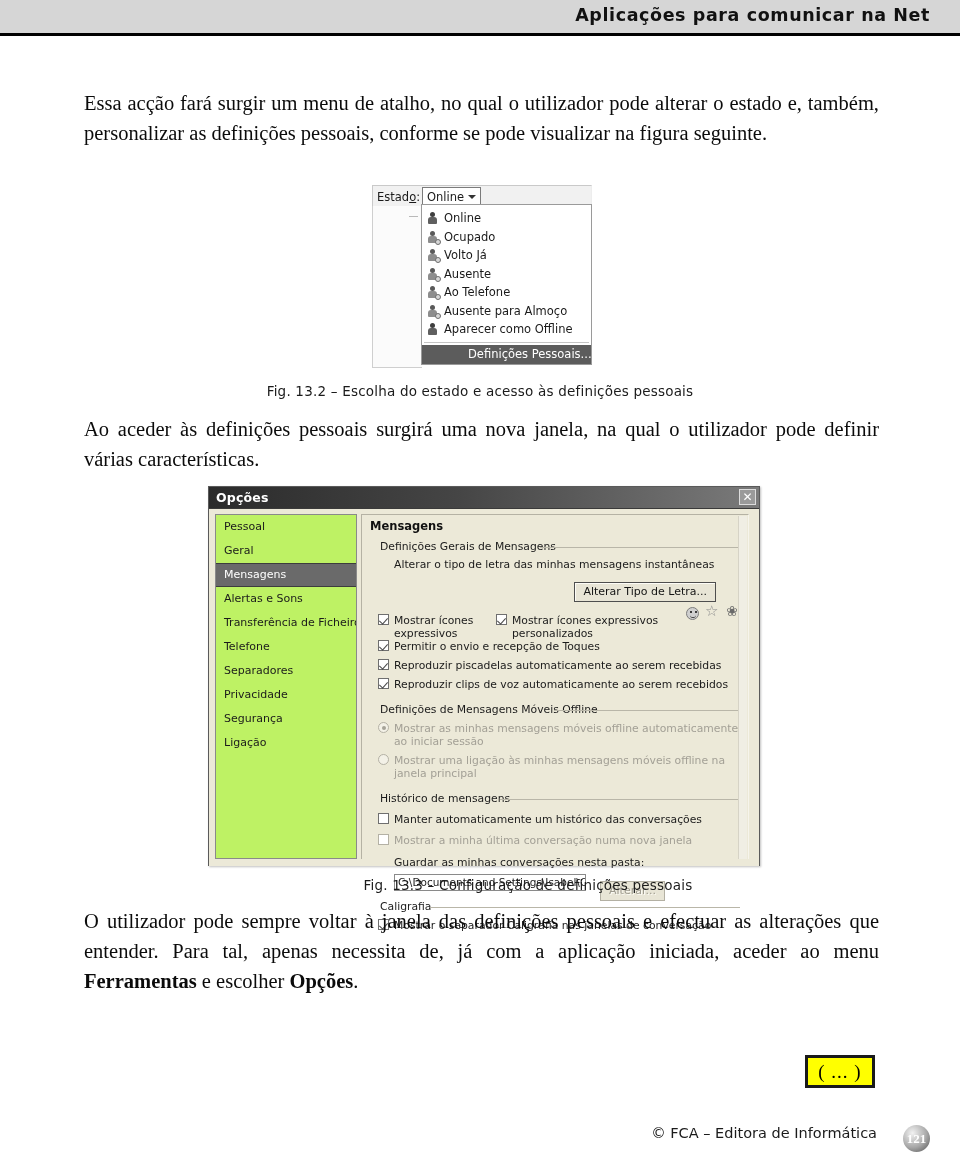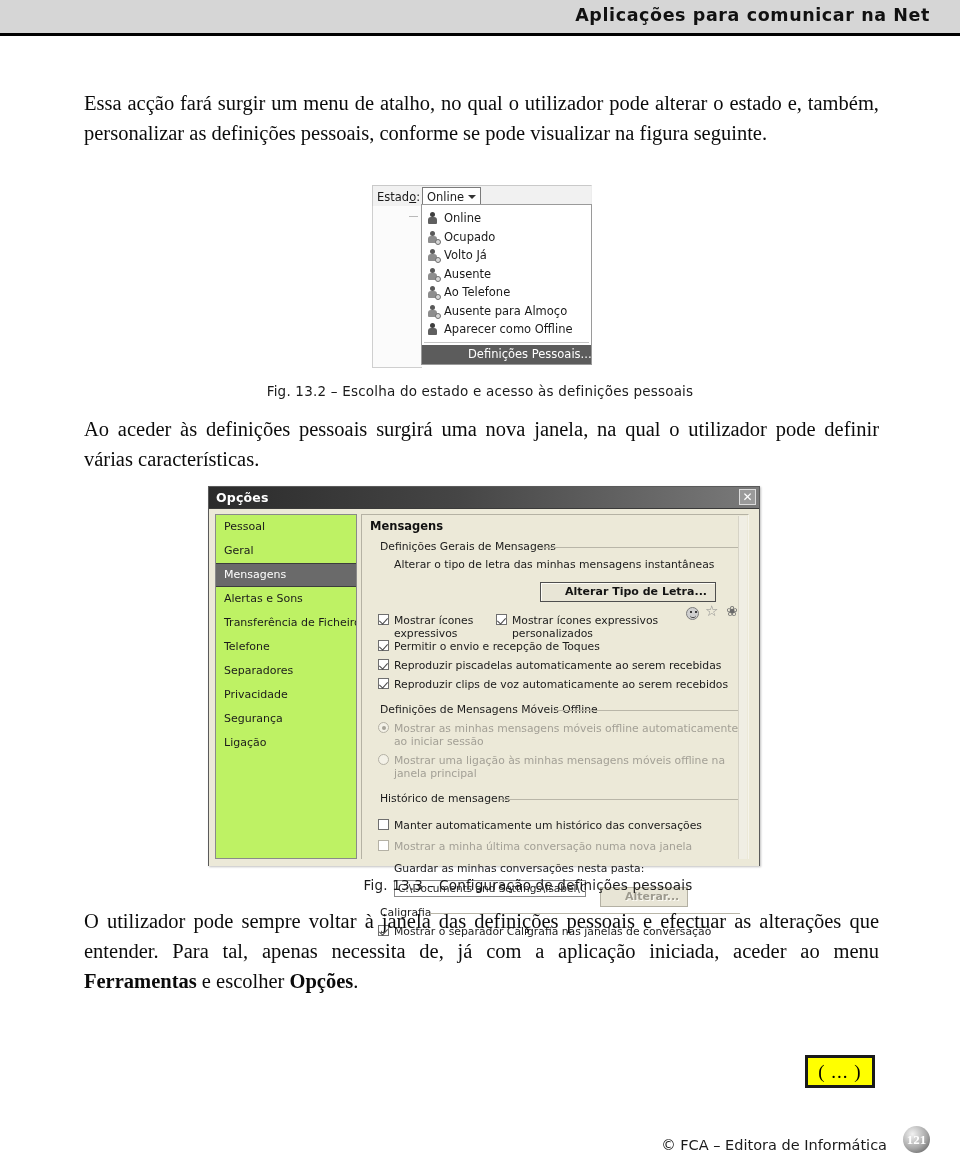--- a/index.html
+++ b/index.html
@@ -337,11 +337,10 @@
     border: 1px solid #4e4e4e;
     background: #e8e5d6;
     font-size: 11px;
-    padding: 2px 8px 3px 24px;
+    padding: 2px 8px 3px 8px;
     color: #141414;
     box-shadow: inset 1px 1px 0 #fdfcf6;
     cursor: pointer;
-    font-weight: bold;
   }
   .std-btn.disabled {
     color: #9d9a8e;

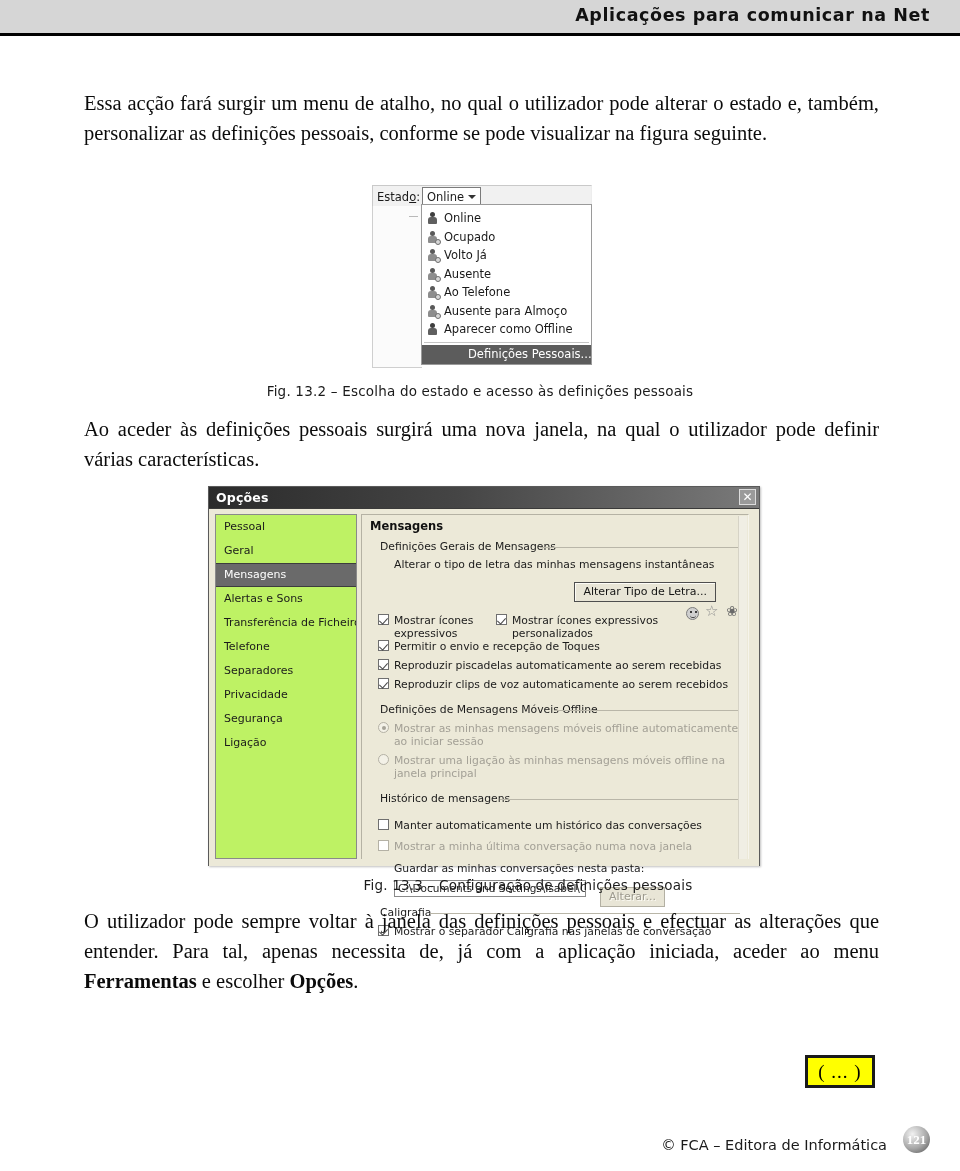--- a/index.html
+++ b/index.html
@@ -696,7 +696,7 @@
       <div class="group grp-hist" style="margin-top:12px;">
         <div class="group-legend">Histórico de mensagens</div>
 
-        <div class="chk-row" style="margin-top:13px;">
+        <div class="chk-row" style="margin-top:7px;">
           <span class="cbox"></span>
           <span>Manter automaticamente um histórico das conversações</span>
         </div>

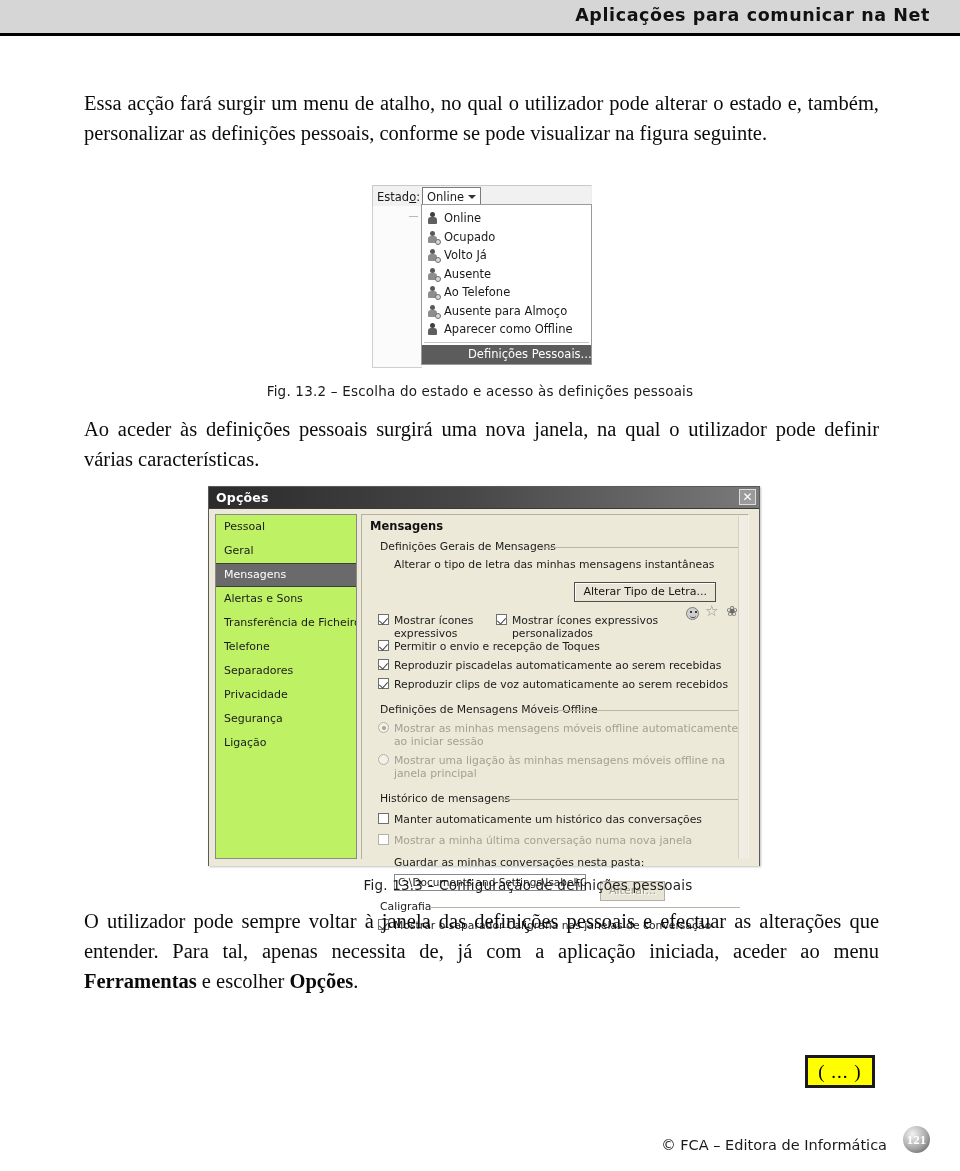--- a/index.html
+++ b/index.html
@@ -508,8 +508,8 @@
     bottom: 18px;
     height: 28px;
     display: flex;
-    align-items: flex-end;
-    gap: 16px;
+    align-items: flex-start;
+    gap: 26px;
     font-family: "DejaVu Sans", sans-serif;
     font-size: 14.5px;
     color: #1b1b1b;

